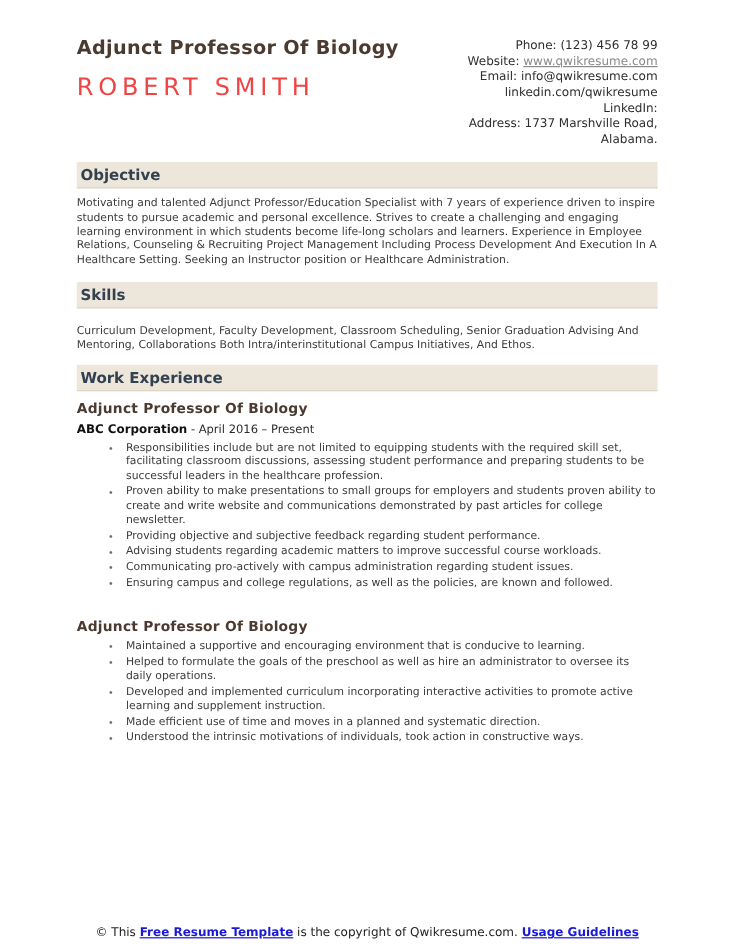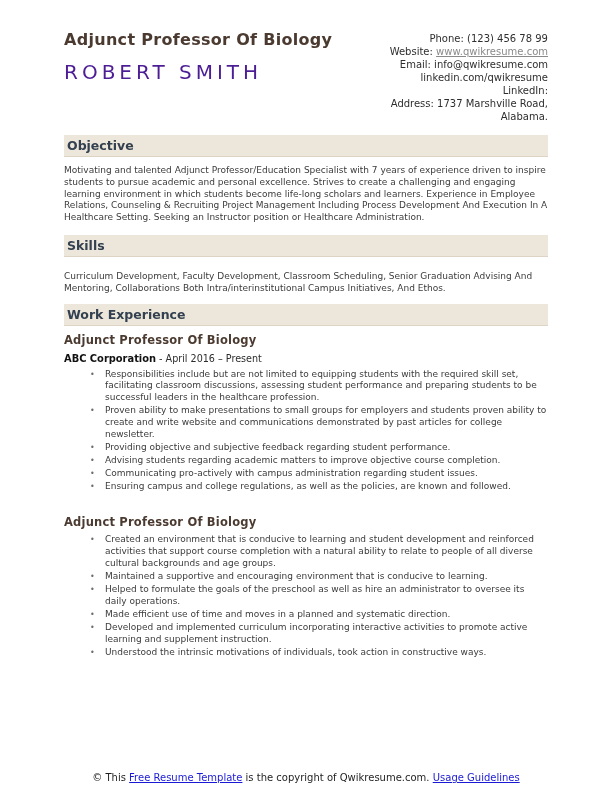--- a/index.html
+++ b/index.html
@@ -16,7 +16,7 @@
     letter-spacing:.3px;margin:0;line-height:20px;
   }
   .name{
-    font-size:20px;font-weight:400;color:#4c1d95;
+    font-size:20px;font-weight:400;color:#ef4444;
     letter-spacing:4px;margin-top:9px;line-height:26px;
   }
   .contact{

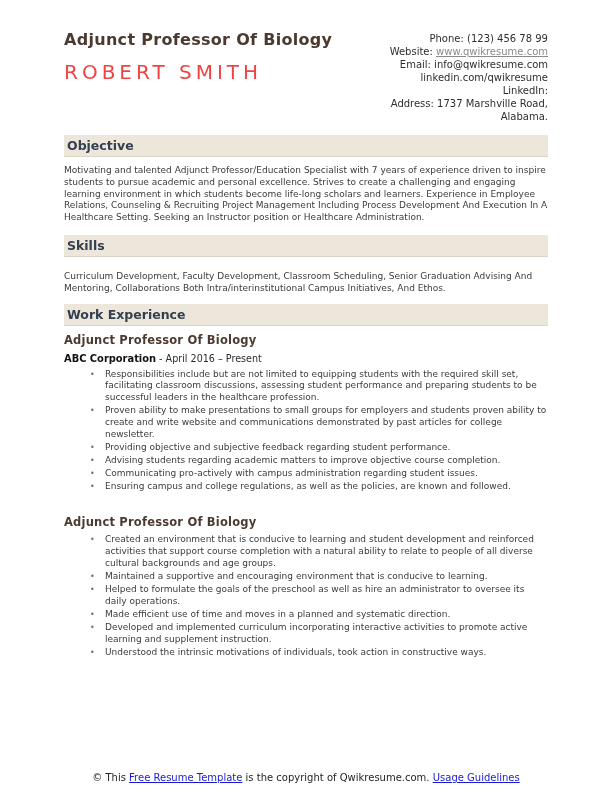--- a/index.html
+++ b/index.html
@@ -109,7 +109,7 @@
         <li>Responsibilities include but are not limited to equipping students with the required skill set, facilitating classroom discussions, assessing student performance and preparing students to be successful leaders in the healthcare profession.</li>
         <li>Proven ability to make presentations to small groups for employers and students proven ability to create and write website and communications demonstrated by past articles for college newsletter.</li>
         <li>Providing objective and subjective feedback regarding student performance.</li>
-        <li>Advising students regarding academic matters to improve objective course completion.</li>
+        <li>Advising students regarding academic matters to improve successful course workloads.</li>
         <li>Communicating pro-actively with campus administration regarding student issues.</li>
         <li>Ensuring campus and college regulations, as well as the policies, are known and followed.</li>
       </ul>

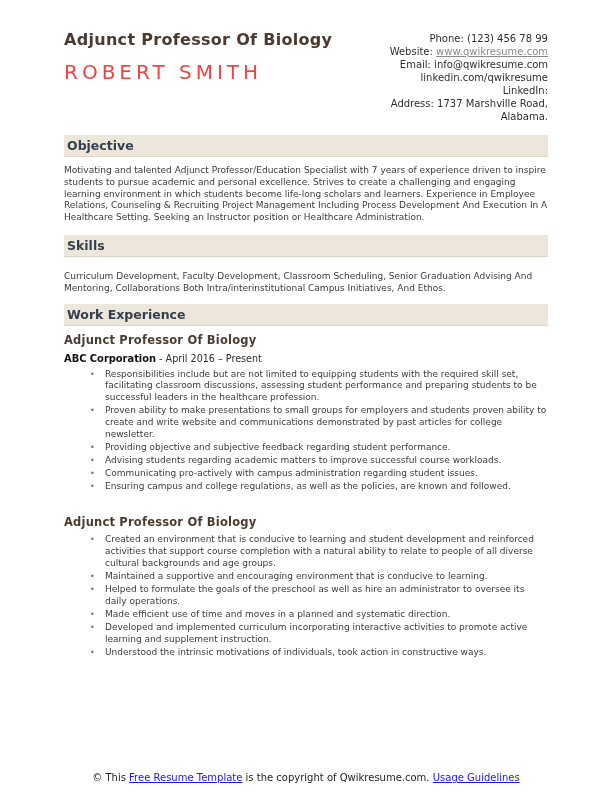--- a/index.html
+++ b/index.html
@@ -118,7 +118,6 @@
   <div class="job">
     <div class="job-title">Adjunct Professor Of Biology</div>
     <ul class="bullets">
-        <li>Created an environment that is conducive to learning and student development and reinforced activities that support course completion with a natural ability to relate to people of all diverse cultural backgrounds and age groups.</li>
         <li>Maintained a supportive and encouraging environment that is conducive to learning.</li>
         <li>Helped to formulate the goals of the preschool as well as hire an administrator to oversee its daily operations.</li>
         <li>Made efficient use of time and moves in a planned and systematic direction.</li>

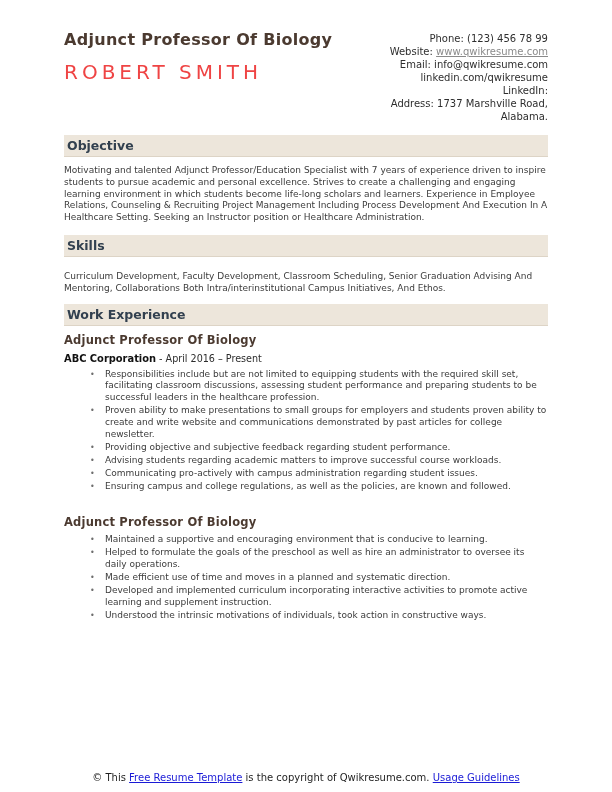--- a/index.html
+++ b/index.html
@@ -120,8 +120,8 @@
     <ul class="bullets">
         <li>Maintained a supportive and encouraging environment that is conducive to learning.</li>
         <li>Helped to formulate the goals of the preschool as well as hire an administrator to oversee its daily operations.</li>
+        <li>Developed and implemented curriculum incorporating interactive activities to promote active learning and supplement instruction.</li>
         <li>Made efficient use of time and moves in a planned and systematic direction.</li>
-        <li>Developed and implemented curriculum incorporating interactive activities to promote active learning and supplement instruction.</li>
         <li>Understood the intrinsic motivations of individuals, took action in constructive ways.</li>
       </ul>
   </div>

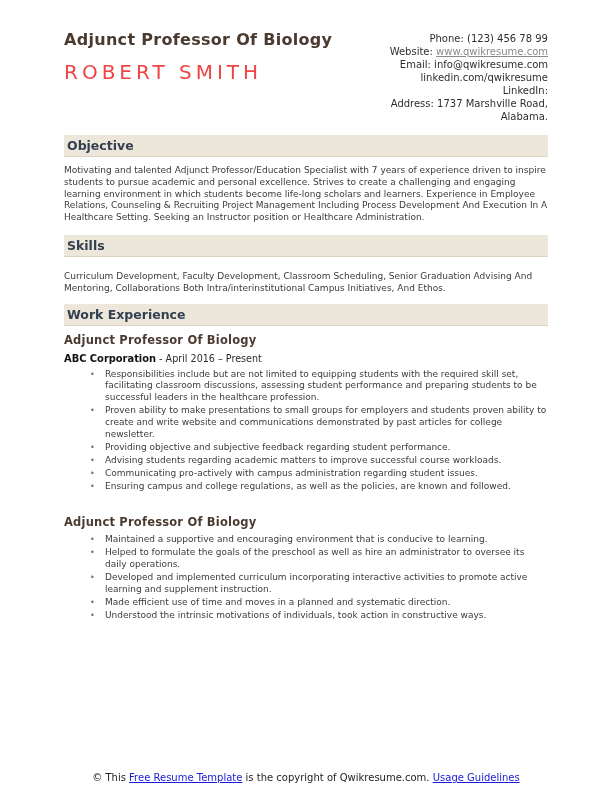--- a/index.html
+++ b/index.html
@@ -69,7 +69,7 @@
   }
   .footer-inner{width:462px;margin:0 auto;}
   .footer a{
-    color:var(--link-blue,#1A1AD6);font-weight:normal;
+    color:var(--link-blue,#1A1AD6);font-weight:bold;
     text-decoration:underline;cursor:pointer;
   }
 </style>

